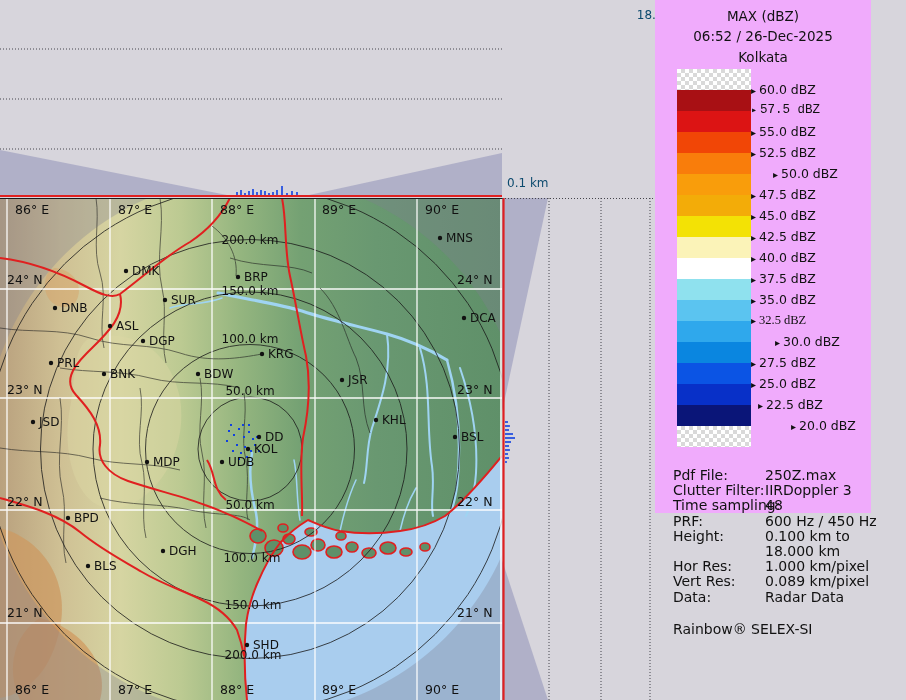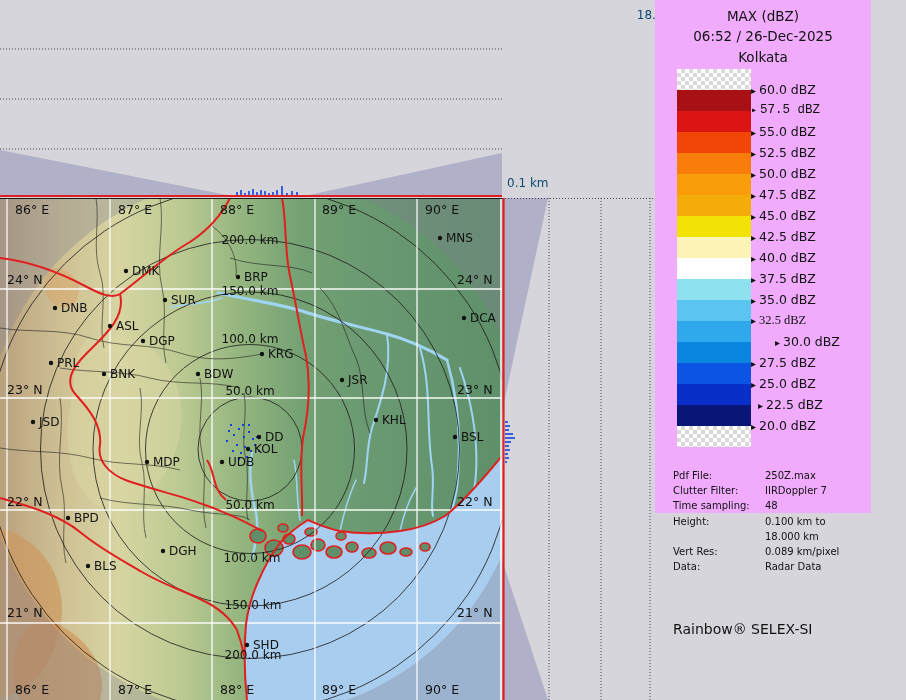--- a/index.html
+++ b/index.html
@@ -332,7 +332,7 @@
         <div class="scale-label" style="top: 103px; font-family: Liberation Mono, monospace;"><span class="arr">▸</span><span>57.5 dBZ</span></div>
         <div class="scale-label" style="top: 124px;"><span class="arr">▸</span><span>55.0 dBZ</span></div>
         <div class="scale-label" style="top: 145px;"><span class="arr">▸</span><span>52.5 dBZ</span></div>
-        <div class="scale-label" style="top: 166px;"><span class="arr">▸</span><span>50.0 dBZ</span></div>
+        <div class="scale-label" style="top: 166px; margin-left: 22px;"><span class="arr">▸</span><span>50.0 dBZ</span></div>
         <div class="scale-label" style="top: 187px;"><span class="arr">▸</span><span>47.5 dBZ</span></div>
         <div class="scale-label" style="top: 208px;"><span class="arr">▸</span><span>45.0 dBZ</span></div>
         <div class="scale-label" style="top: 229px;"><span class="arr">▸</span><span>42.5 dBZ</span></div>

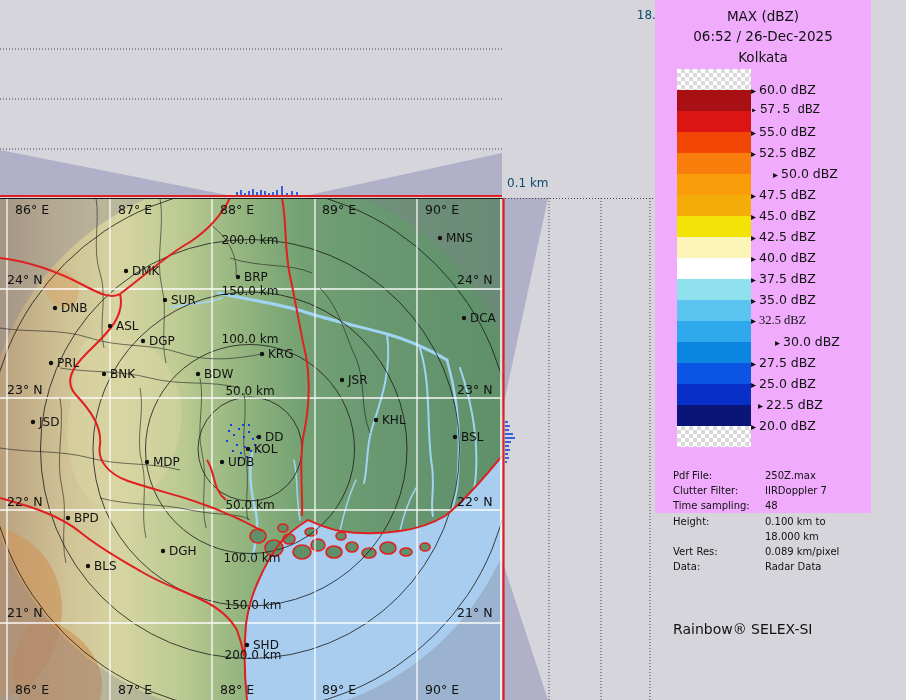--- a/index.html
+++ b/index.html
@@ -344,7 +344,7 @@
         <div class="scale-label" style="top: 355px;"><span class="arr">▸</span><span>27.5 dBZ</span></div>
         <div class="scale-label" style="top: 376px;"><span class="arr">▸</span><span>25.0 dBZ</span></div>
         <div class="scale-label" style="top: 397px; margin-left: 7px;"><span class="arr">▸</span><span>22.5 dBZ</span></div>
-        <div class="scale-label" style="top: 418px;"><span class="arr">▸</span><span>20.0 dBZ</span></div>
+        <div class="scale-label" style="top: 418px; margin-left: 40px;"><span class="arr">▸</span><span>20.0 dBZ</span></div>
       </div>
     <div id="metadata">
         <div class="meta-row"><span class="meta-label">Pdf File:</span><span>250Z.max</span></div>

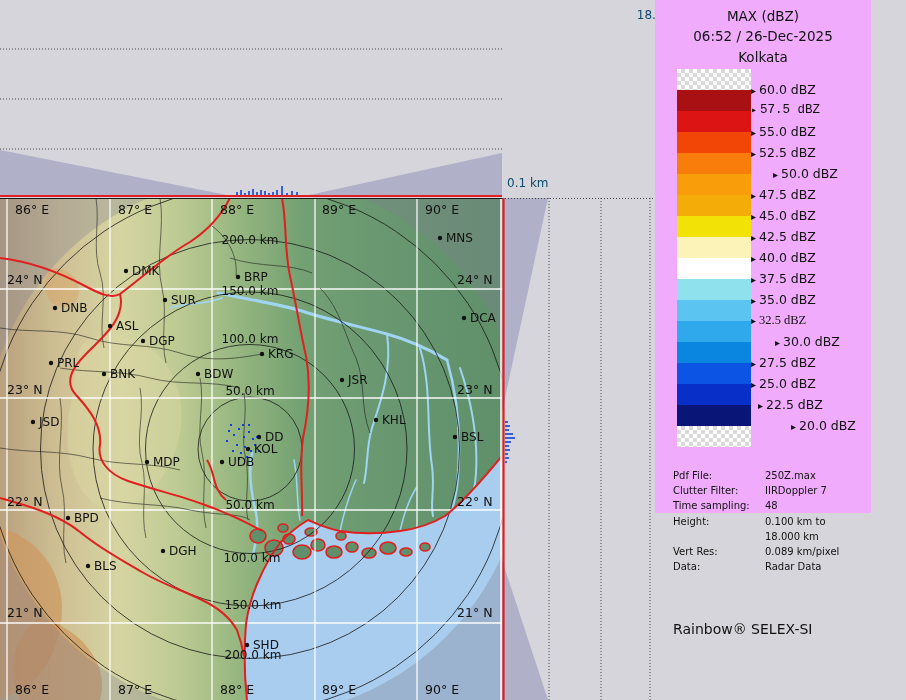--- a/index.html
+++ b/index.html
@@ -24,7 +24,7 @@
      background-position:0 0,4px 4px;background-size:8px 8px;background-color:#fff;}
   .scale-label{position:absolute;left:96px;font-size:12.5px;color:#111;white-space:nowrap;}
   .scale-label .arr{font-size:10px;margin-right:3px;}
-  #metadata{position:absolute;left:18px;top:468px;font-size:10px;line-height:15.2px;color:#111;}
+  #metadata{position:absolute;left:18px;top:468px;font-size:14px;line-height:15.2px;color:#111;}
   .meta-row{white-space:nowrap;}
   .meta-label{display:inline-block;width:92px;}
   #legend-footer{position:absolute;left:18px;top:621px;font-size:14px;color:#111;}

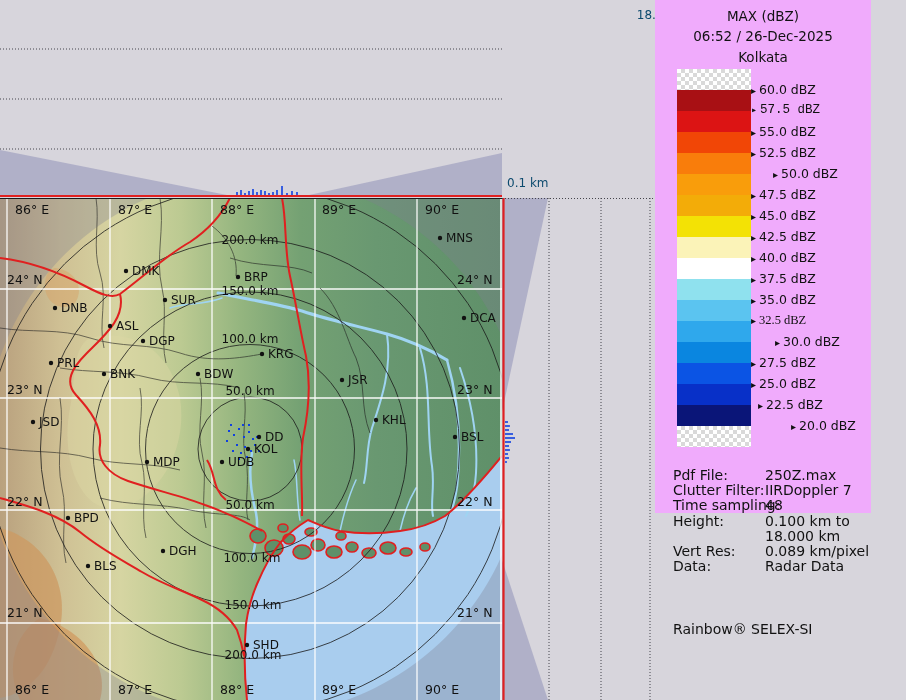--- a/index.html
+++ b/index.html
@@ -348,7 +348,7 @@
       </div>
     <div id="metadata">
         <div class="meta-row"><span class="meta-label">Pdf File:</span><span>250Z.max</span></div>
-        <div class="meta-row"><span class="meta-label">Clutter Filter:</span><span>IIRDoppler 7</span></div>
+        <div class="meta-row"><span class="meta-label">Clutter Filter:</span><span>IIRDoppler 3</span></div>
         <div class="meta-row"><span class="meta-label">Time sampling:</span><span>48</span></div>
         <div class="meta-row"><span class="meta-label">Height:</span><span>0.100 km to</span></div>
         <div class="meta-row"><span class="meta-label"></span><span>18.000 km</span></div>

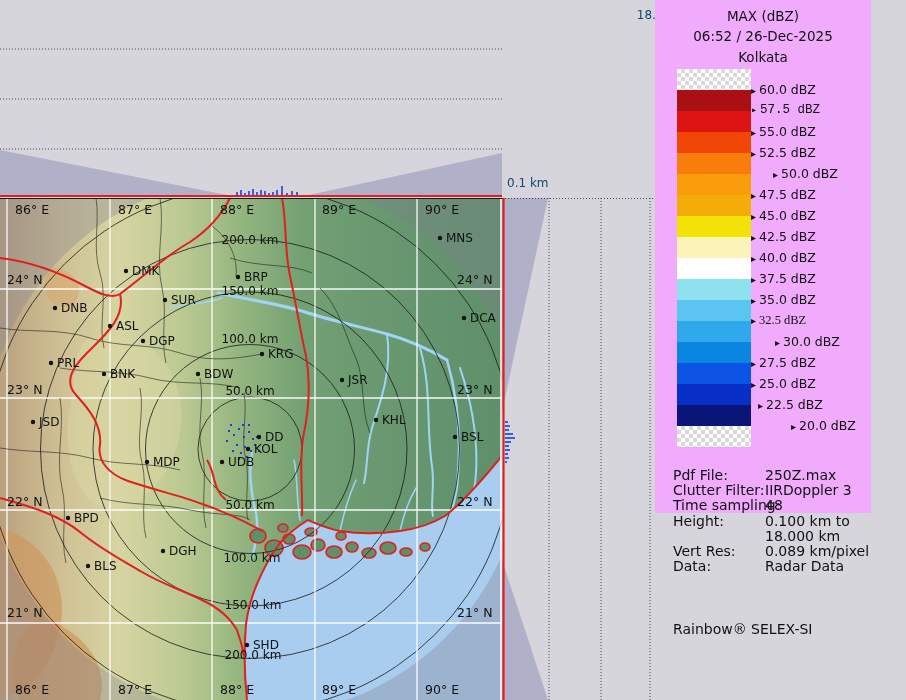--- a/index.html
+++ b/index.html
@@ -350,6 +350,7 @@
         <div class="meta-row"><span class="meta-label">Pdf File:</span><span>250Z.max</span></div>
         <div class="meta-row"><span class="meta-label">Clutter Filter:</span><span>IIRDoppler 3</span></div>
         <div class="meta-row"><span class="meta-label">Time sampling:</span><span>48</span></div>
+        <div class="meta-row"><span class="meta-label">PRF:</span><span>600 Hz / 450 Hz</span></div>
         <div class="meta-row"><span class="meta-label">Height:</span><span>0.100 km to</span></div>
         <div class="meta-row"><span class="meta-label"></span><span>18.000 km</span></div>
         <div class="meta-row"><span class="meta-label">Vert Res:</span><span>0.089 km/pixel</span></div>

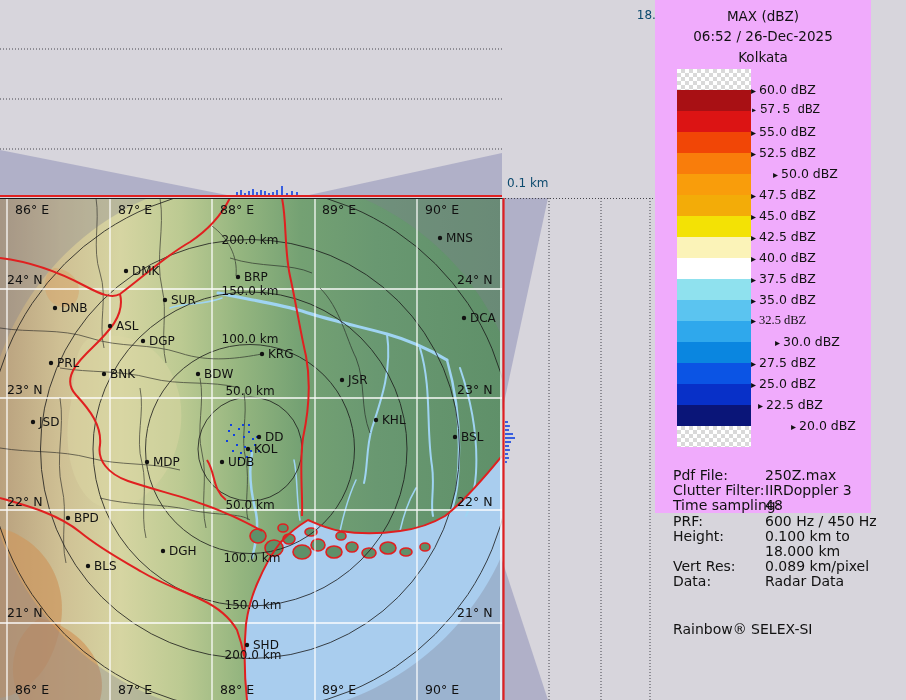--- a/index.html
+++ b/index.html
@@ -353,6 +353,7 @@
         <div class="meta-row"><span class="meta-label">PRF:</span><span>600 Hz / 450 Hz</span></div>
         <div class="meta-row"><span class="meta-label">Height:</span><span>0.100 km to</span></div>
         <div class="meta-row"><span class="meta-label"></span><span>18.000 km</span></div>
+        <div class="meta-row"><span class="meta-label">Hor Res:</span><span>1.000 km/pixel</span></div>
         <div class="meta-row"><span class="meta-label">Vert Res:</span><span>0.089 km/pixel</span></div>
         <div class="meta-row"><span class="meta-label">Data:</span><span>Radar Data</span></div>
       </div>

